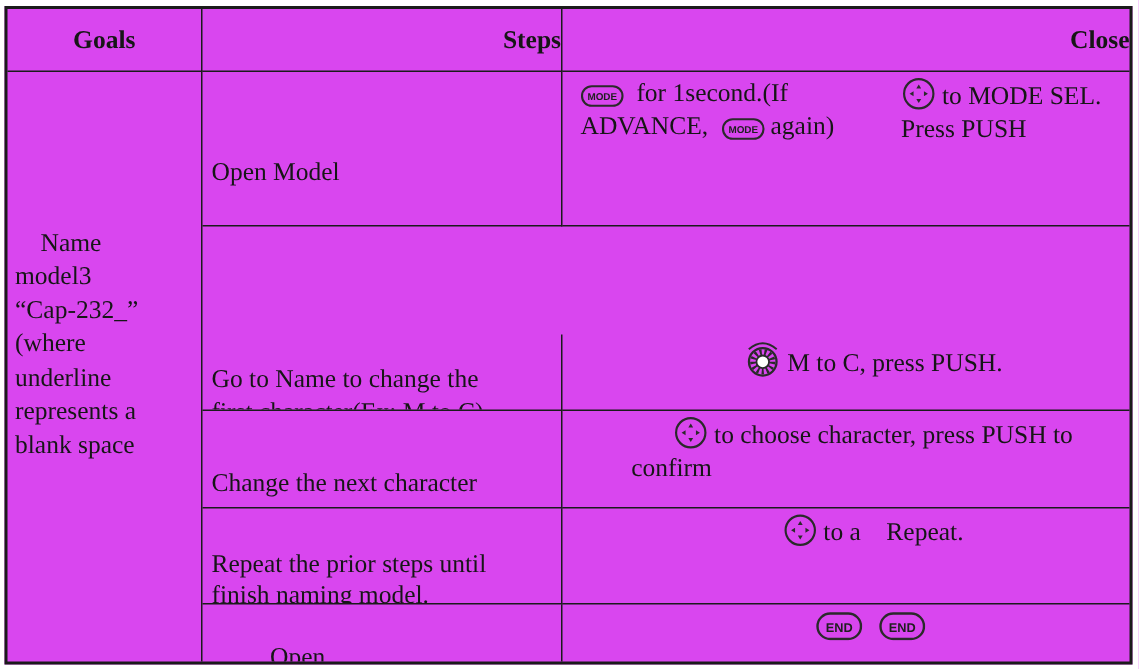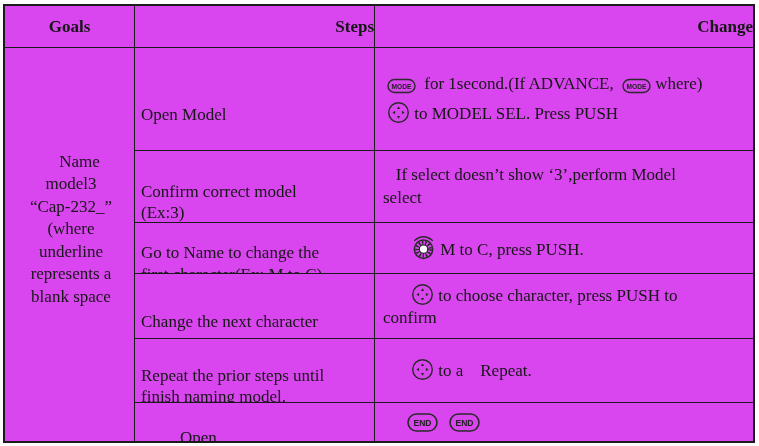--- a/index.html
+++ b/index.html
@@ -47,7 +47,7 @@
     <span>Steps</span>
   </div>
   <div class="cell hdr hdr-pad no-r">
-    <span>Change</span>
+    <span>Close</span>
   </div>
 
   <div class="cell goals-cell">

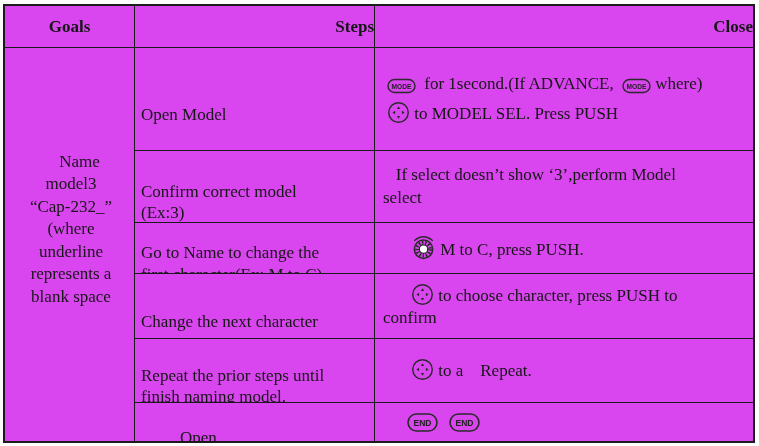--- a/index.html
+++ b/index.html
@@ -25,7 +25,7 @@
   .goals-text{white-space:pre-wrap;font-size:17px;line-height:1.32;padding:0 2px 30px 5px;width:100%;text-align:center;}
   .step-cell{grid-column:2;display:flex;align-items:center;padding-left:6px;font-size:17px;line-height:1.25;}
   .step-text{white-space:pre-wrap;margin-top:31px;}
-  .input-cell{grid-column:3;display:flex;flex-direction:column;justify-content:center;padding-left:8px;font-size:17px;line-height:1.3;}
+  .input-cell{grid-column:3;display:flex;flex-direction:row;justify-content:center;padding-left:8px;font-size:17px;line-height:1.3;}
   .iline{margin:3px 0;}
   .itext{white-space:pre-wrap;}
   .indent-close{padding-left:45px;}

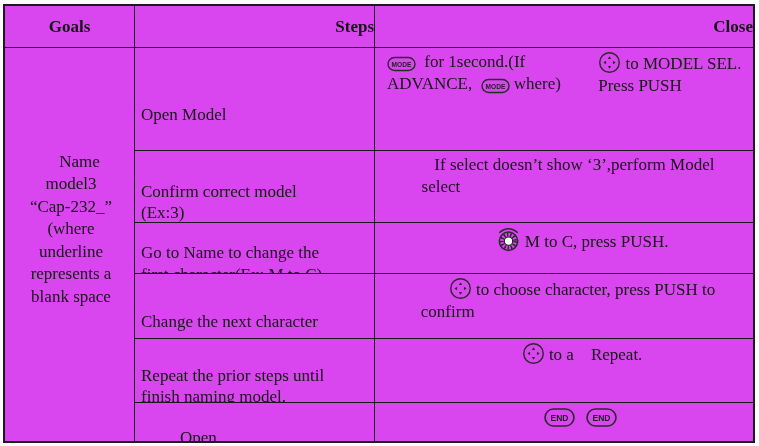--- a/index.html
+++ b/index.html
@@ -80,7 +80,7 @@
         <path d="M12 18.4 L10.3 15.6 L13.7 15.6 Z" fill="#2a2a2a"></path>
         <path d="M5.6 12 L8.4 10.3 L8.4 13.7 Z" fill="#2a2a2a"></path>
         <path d="M18.4 12 L15.6 10.3 L15.6 13.7 Z" fill="#2a2a2a"></path>
-      </svg><span class="itext"> to MODEL SEL. Press PUSH</span>
+      </svg><span class="itext"> to MODE SEL. Press PUSH</span>
     </div>
   </div>
 

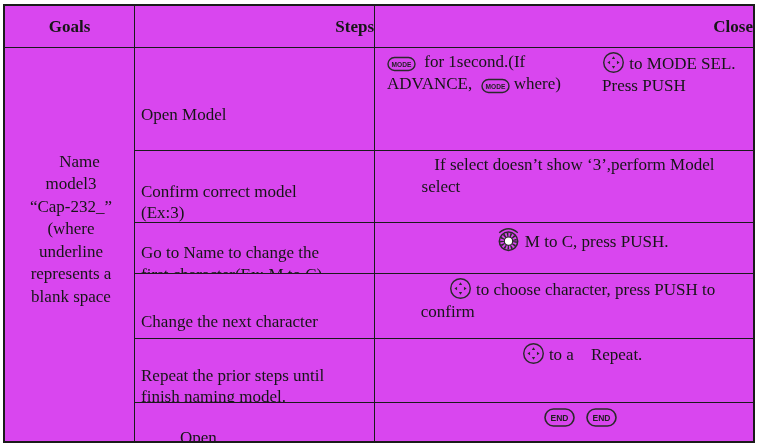--- a/index.html
+++ b/index.html
@@ -71,7 +71,7 @@
       </svg><span class="itext"> for 1second.(If ADVANCE,  </span><svg class="icon-gap" width="29" height="16" viewBox="0 0 29 16">
         <rect x="1" y="1.5" width="27" height="13" rx="6.5" fill="none" stroke="#2a2a2a" stroke-width="1.4"></rect>
         <text x="14.5" y="10.6" text-anchor="middle" font-size="6.6" font-weight="bold">MODE</text>
-      </svg><span class="itext">where)</span>
+      </svg><span class="itext">again)</span>
     </div>
     <div class="iline">
       <svg width="23" height="23" viewBox="0 0 24 24">

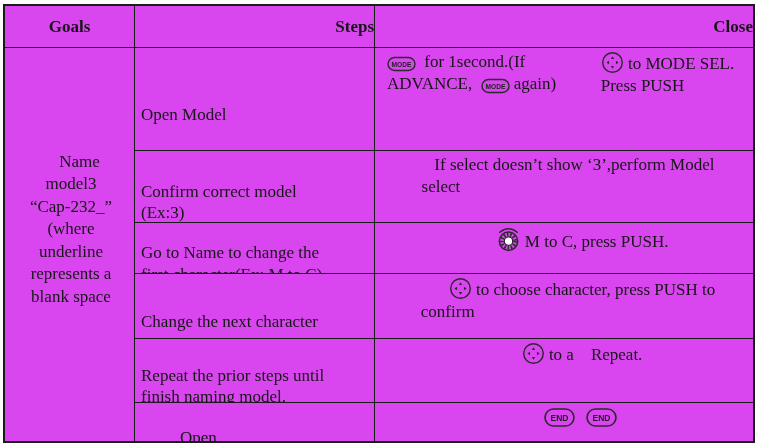--- a/index.html
+++ b/index.html
@@ -22,7 +22,7 @@
     grid-column:1;grid-row:2 / 8;
     display:flex;align-items:center;border-bottom:none;
   }
-  .goals-text{white-space:pre-wrap;font-size:17px;line-height:1.32;padding:0 2px 30px 5px;width:100%;text-align:center;}
+  .goals-text{white-space:pre-wrap;font-size:17px;line-height:1.32;padding:0 2px 30px 5px;width:100%;}
   .step-cell{grid-column:2;display:flex;align-items:center;padding-left:6px;font-size:17px;line-height:1.25;}
   .step-text{white-space:pre-wrap;margin-top:31px;}
   .input-cell{grid-column:3;display:flex;flex-direction:row;justify-content:center;padding-left:8px;font-size:17px;line-height:1.3;}

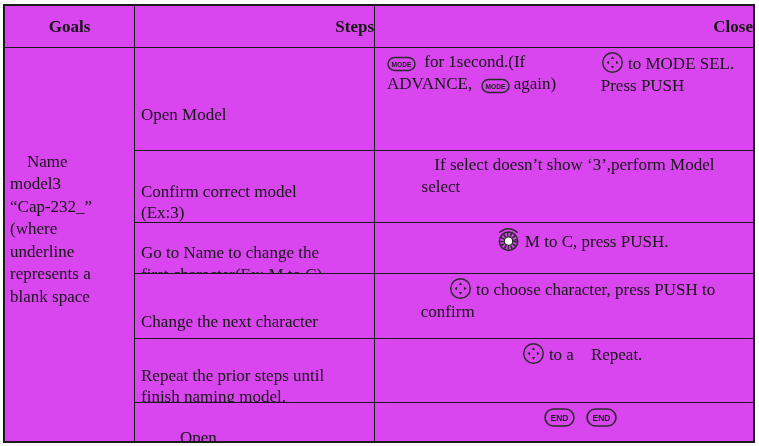--- a/index.html
+++ b/index.html
@@ -88,10 +88,6 @@
     <span class="step-text">Confirm correct model
 (Ex:3)</span>
   </div>
-  <div class="cell input-cell no-r" style="grid-row:3">
-    <div class="iline itext">   If select doesn’t show ‘3’,perform Model
-select</div>
-  </div>
 
   <div class="cell input-cell no-r" style="grid-row:4">
     <div class="iline">

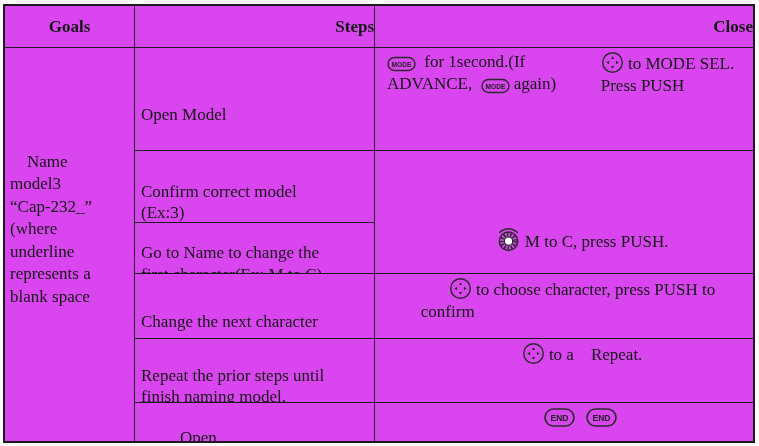--- a/index.html
+++ b/index.html
@@ -84,10 +84,6 @@
     </div>
   </div>
 
-  <div class="cell step-cell" style="grid-row:3">
-    <span class="step-text">Confirm correct model
-(Ex:3)</span>
-  </div>
 
   <div class="cell input-cell no-r" style="grid-row:4">
     <div class="iline">

